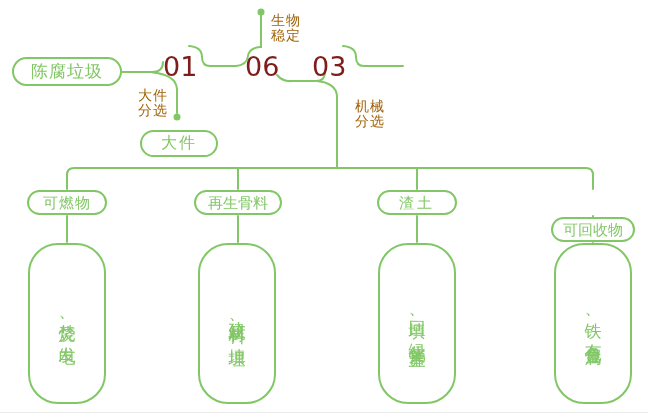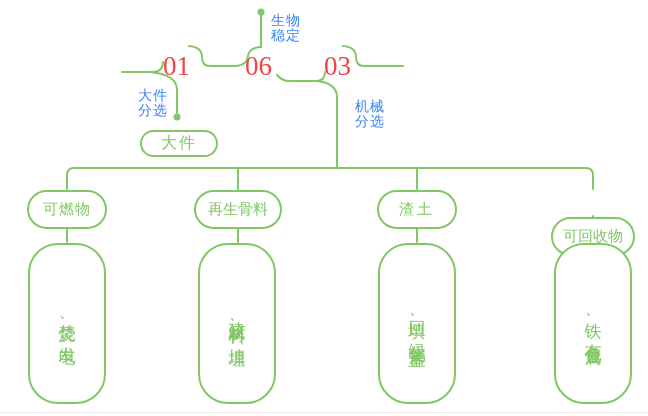--- a/index.html
+++ b/index.html
@@ -35,7 +35,7 @@
   .num-03{left:324px;}
 
   .steplabel{
-    position:absolute;color:#3b82f6;font-size:14px;line-height:15px;
+    position:absolute;color:#a16207;font-size:14px;line-height:15px;
     white-space:pre-line;letter-spacing:1px;
   }
   .lbl-bio{left:271px;top:13px;}

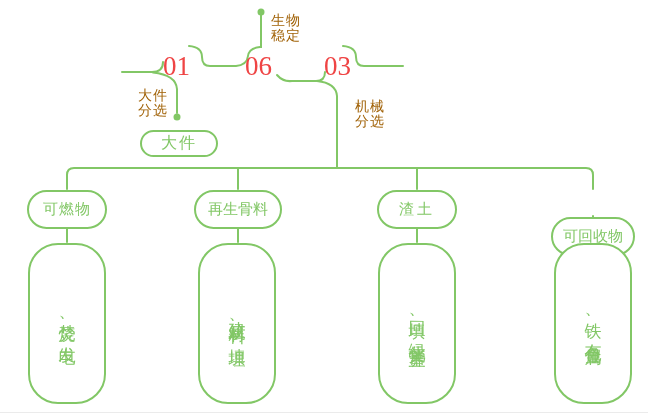--- a/index.html
+++ b/index.html
@@ -91,6 +91,9 @@
     <path d="M593,216 V242"></path>
   </svg>
 
+  <div class="pill pill-source">
+    <span>陈腐垃圾</span>
+  </div>
 
   <div class="num num-01">01</div>
   <div class="num num-02">06</div>

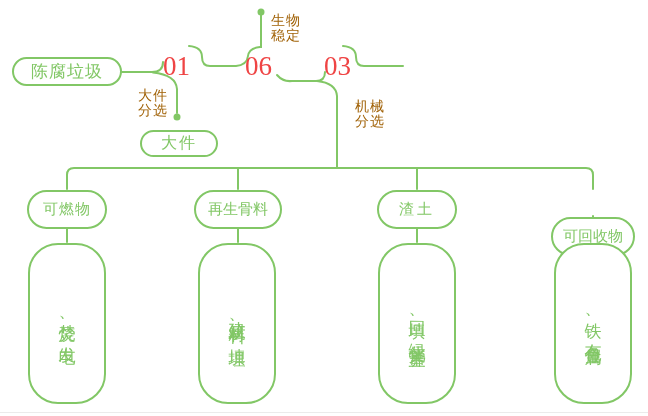--- a/index.html
+++ b/index.html
@@ -27,8 +27,8 @@
   .pill-b3{left:551px;width:84px;letter-spacing:0;margin-top:27px;}
 
   .num{
-    position:absolute;color:#ef4444;font-size:27px;line-height:25px;
-    top:54px;letter-spacing:0;font-family:Liberation Serif, serif;
+    position:absolute;color:#7f1d1d;font-size:27px;line-height:25px;
+    top:54px;letter-spacing:0;
   }
   .num-01{left:163px;}
   .num-02{left:245px;}

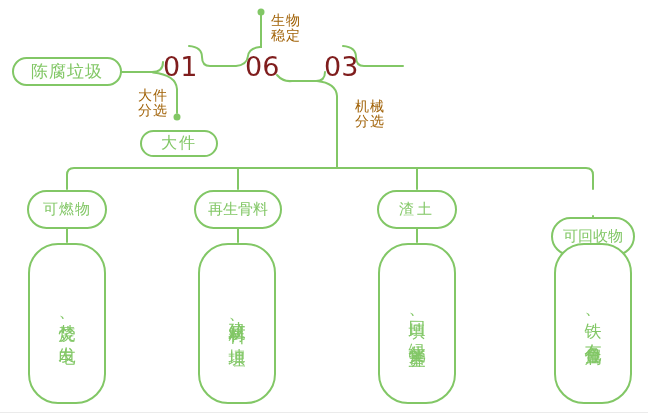--- a/index.html
+++ b/index.html
@@ -32,7 +32,7 @@
   }
   .num-01{left:163px;}
   .num-02{left:245px;}
-  .num-03{left:324px;}
+  .num-03{left:312px;}
 
   .steplabel{
     position:absolute;color:#a16207;font-size:14px;line-height:15px;

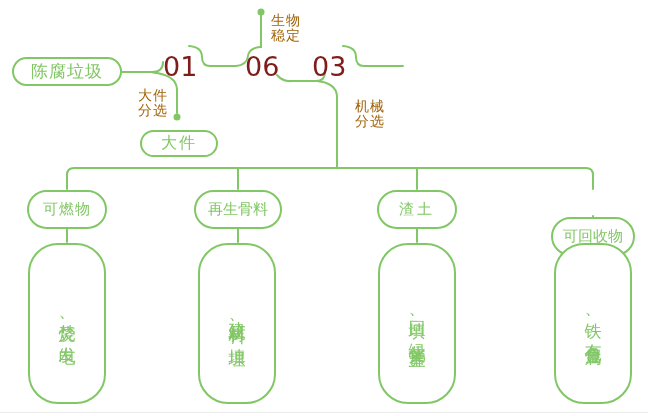--- a/index.html
+++ b/index.html
@@ -20,7 +20,7 @@
   }
   .pill-source{left:12px;top:57px;width:110px;height:29px;font-size:17px;letter-spacing:1px;}
   .pill-bulky{left:140px;top:130px;width:78px;height:27px;font-size:16px;letter-spacing:2px;}
-  .pill-branch{top:190px;height:39px;font-size:15px;letter-spacing:1px;}
+  .pill-branch{top:190px;height:25px;font-size:15px;letter-spacing:1px;align-items:flex-end;}
   .pill-b0{left:27px;width:80px;}
   .pill-b1{left:194px;width:88px;letter-spacing:0;}
   .pill-b2{left:377px;width:80px;letter-spacing:3px;}

